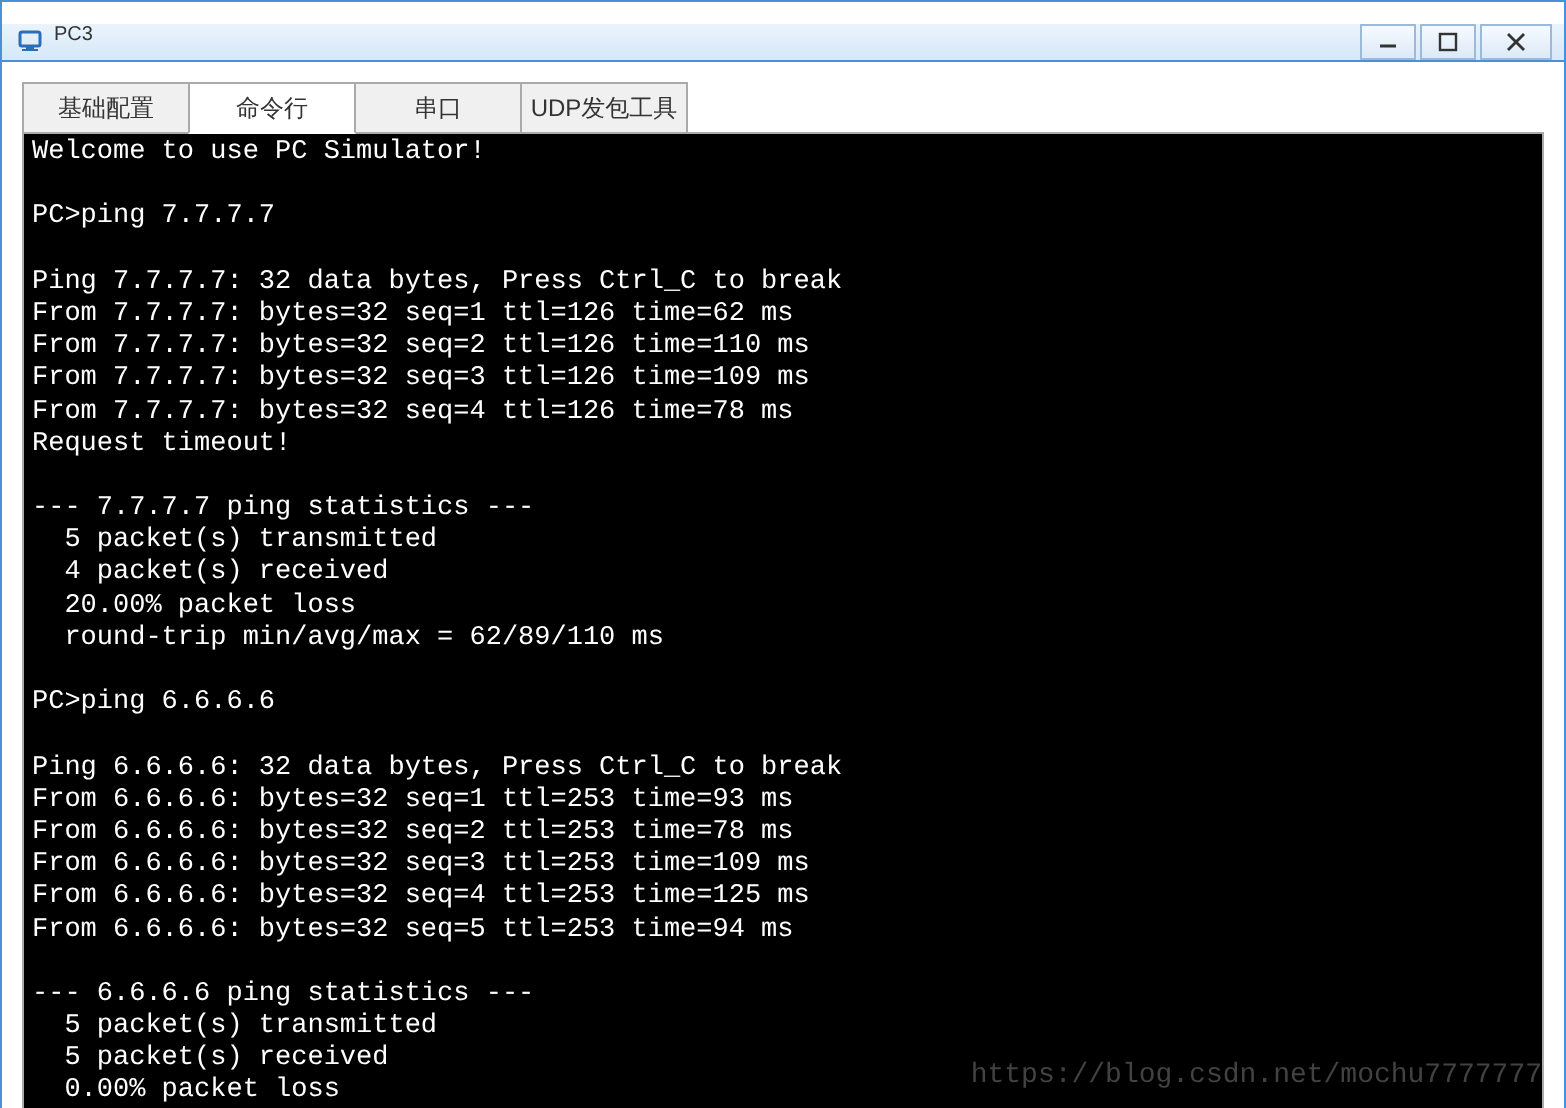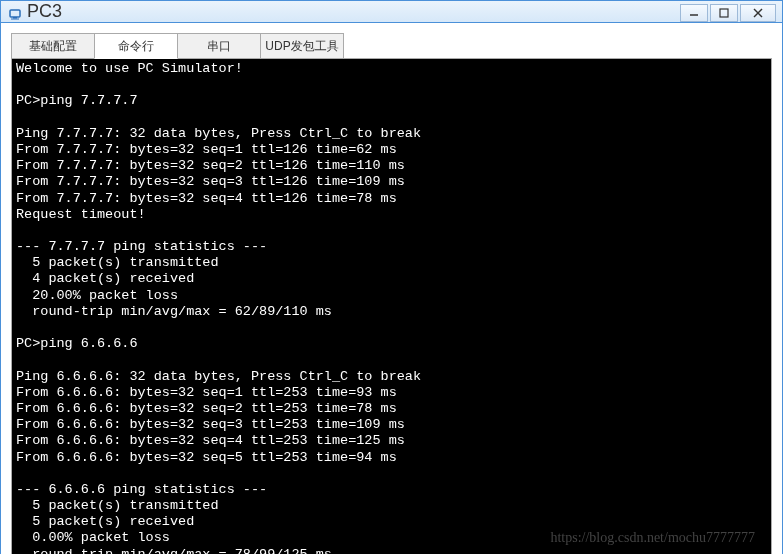--- a/index.html
+++ b/index.html
@@ -22,10 +22,11 @@
       border-bottom: 1px solid #4a90d9;
       height: 26px;
       display: flex;
-      align-items: flex-end;
+      align-items: flex-start;
       padding: 0 6px;
-      font-size: 18px;
+      font-size: 10px;
       color: #333;
+      margin-top: 11px;
     }
     .titlebar-icon {
       width: 16px;

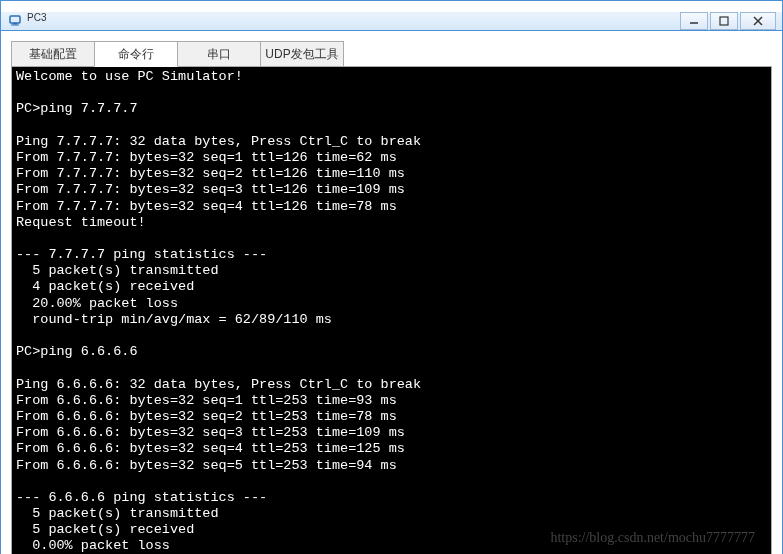--- a/index.html
+++ b/index.html
@@ -97,10 +97,10 @@
     .watermark {
       position: absolute;
       bottom: 8px;
-      right: 28px;
+      right: 12px;
       color: rgba(120,120,120,0.55);
       font-size: 14px;
-      font-family: Liberation Serif, serif;
+      font-family: Liberation Mono, monospace;
       pointer-events: none;
     }
   </style>

